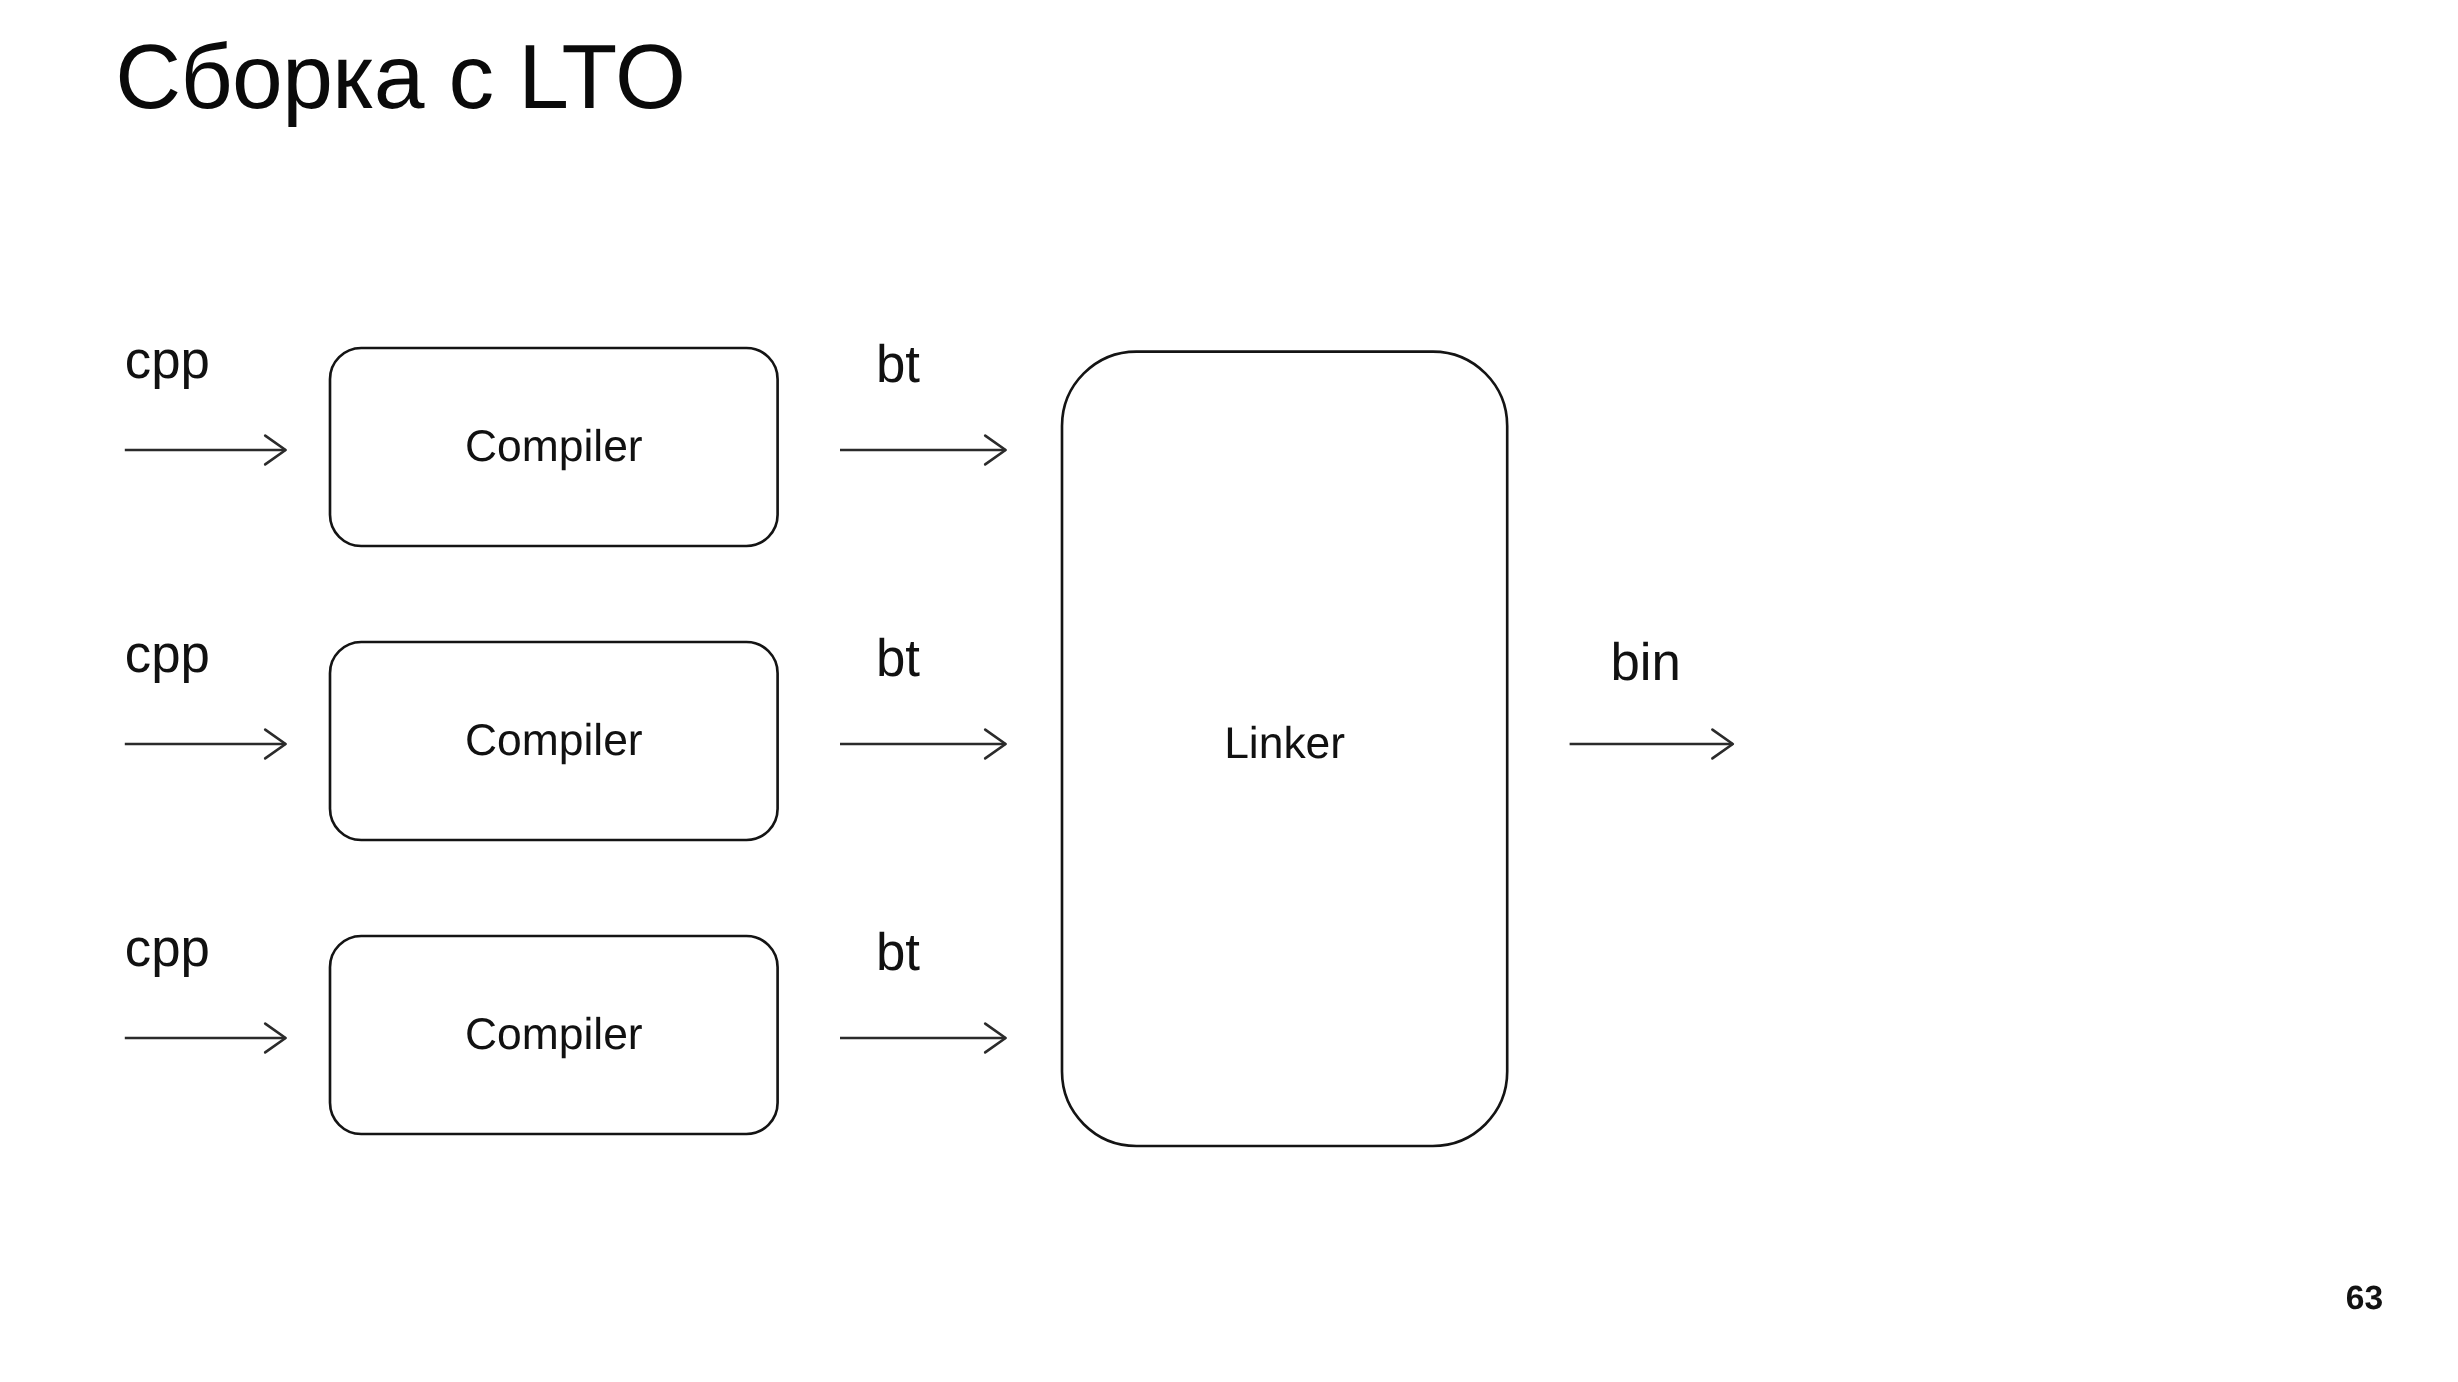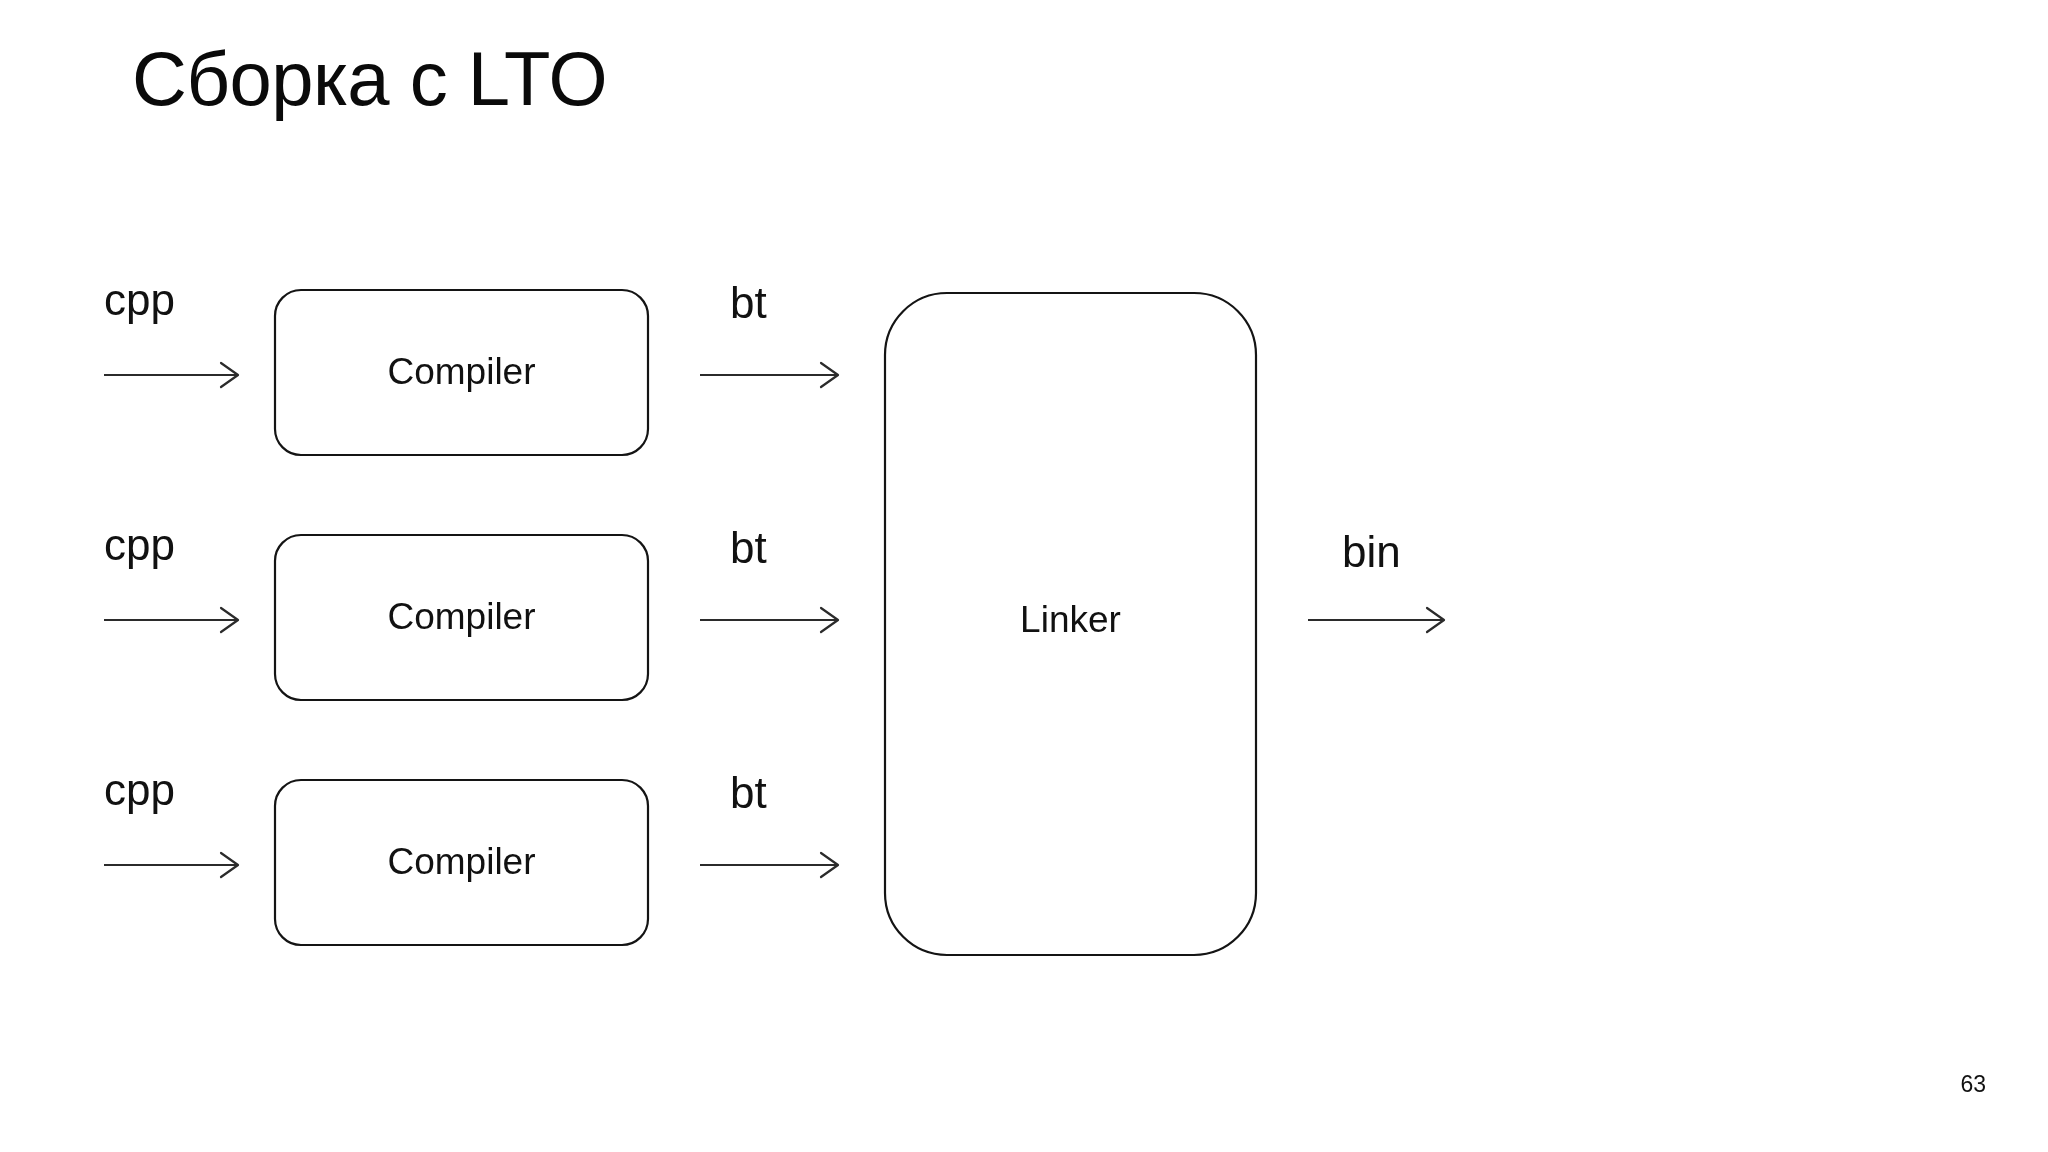--- a/index.html
+++ b/index.html
@@ -21,14 +21,13 @@
   #slide-title {
     position: absolute;
     left: 96px;
-    top: 38px;
+    top: 24px;
     font-size: 76px;
     line-height: 1.08;
     font-weight: 400;
     letter-spacing: -0.5px;
     color: #0a0a0a;
     white-space: nowrap;
-    margin-left: 36px;
   }
 
   

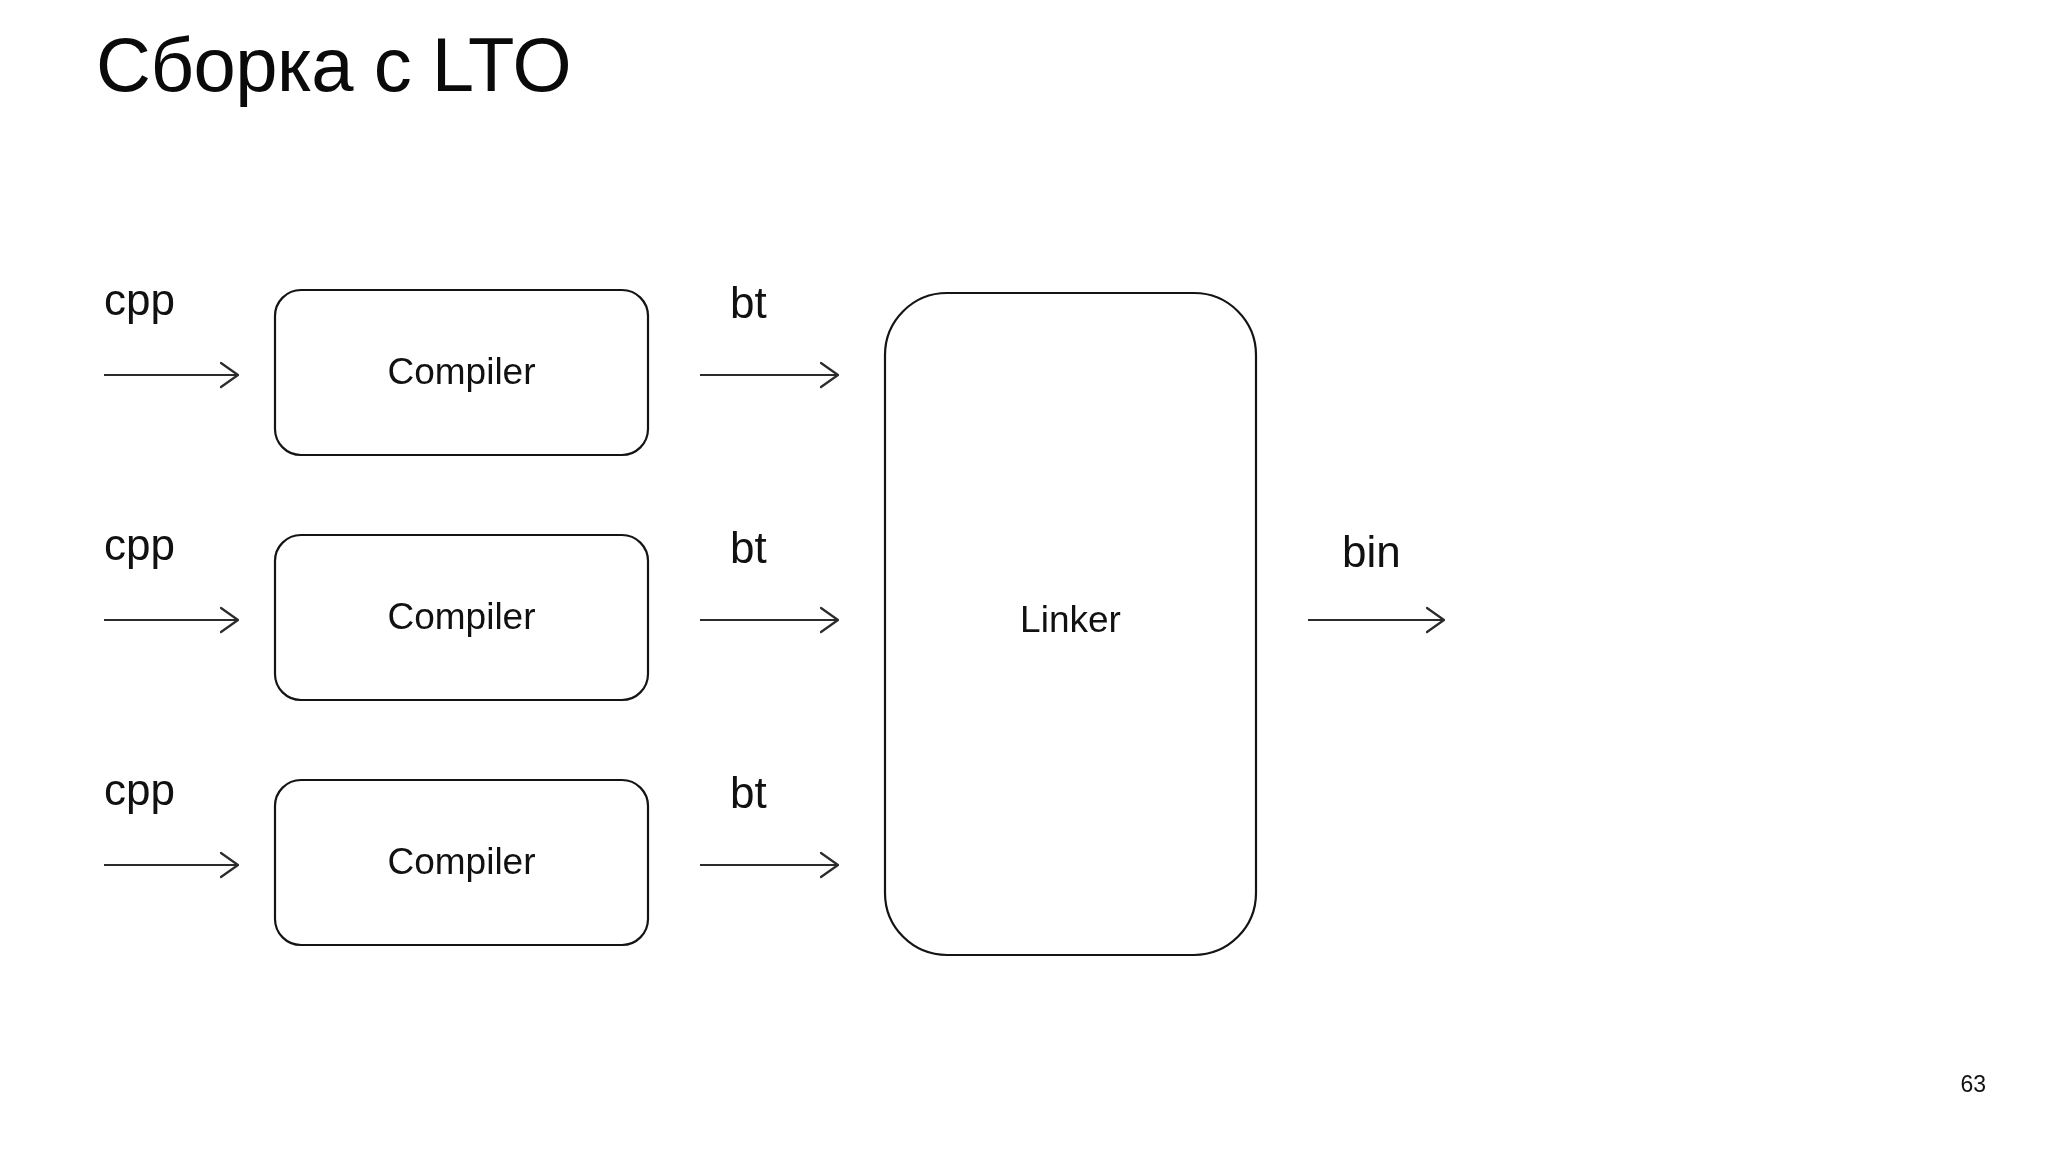--- a/index.html
+++ b/index.html
@@ -81,9 +81,9 @@
     position: absolute;
     right: 62px;
     bottom: 54px;
-    font-size: 23px;
+    font-size: 28px;
     color: #121212;
-    font-weight: 400;
+    font-weight: 700;
   }
 </style>
 </head>

